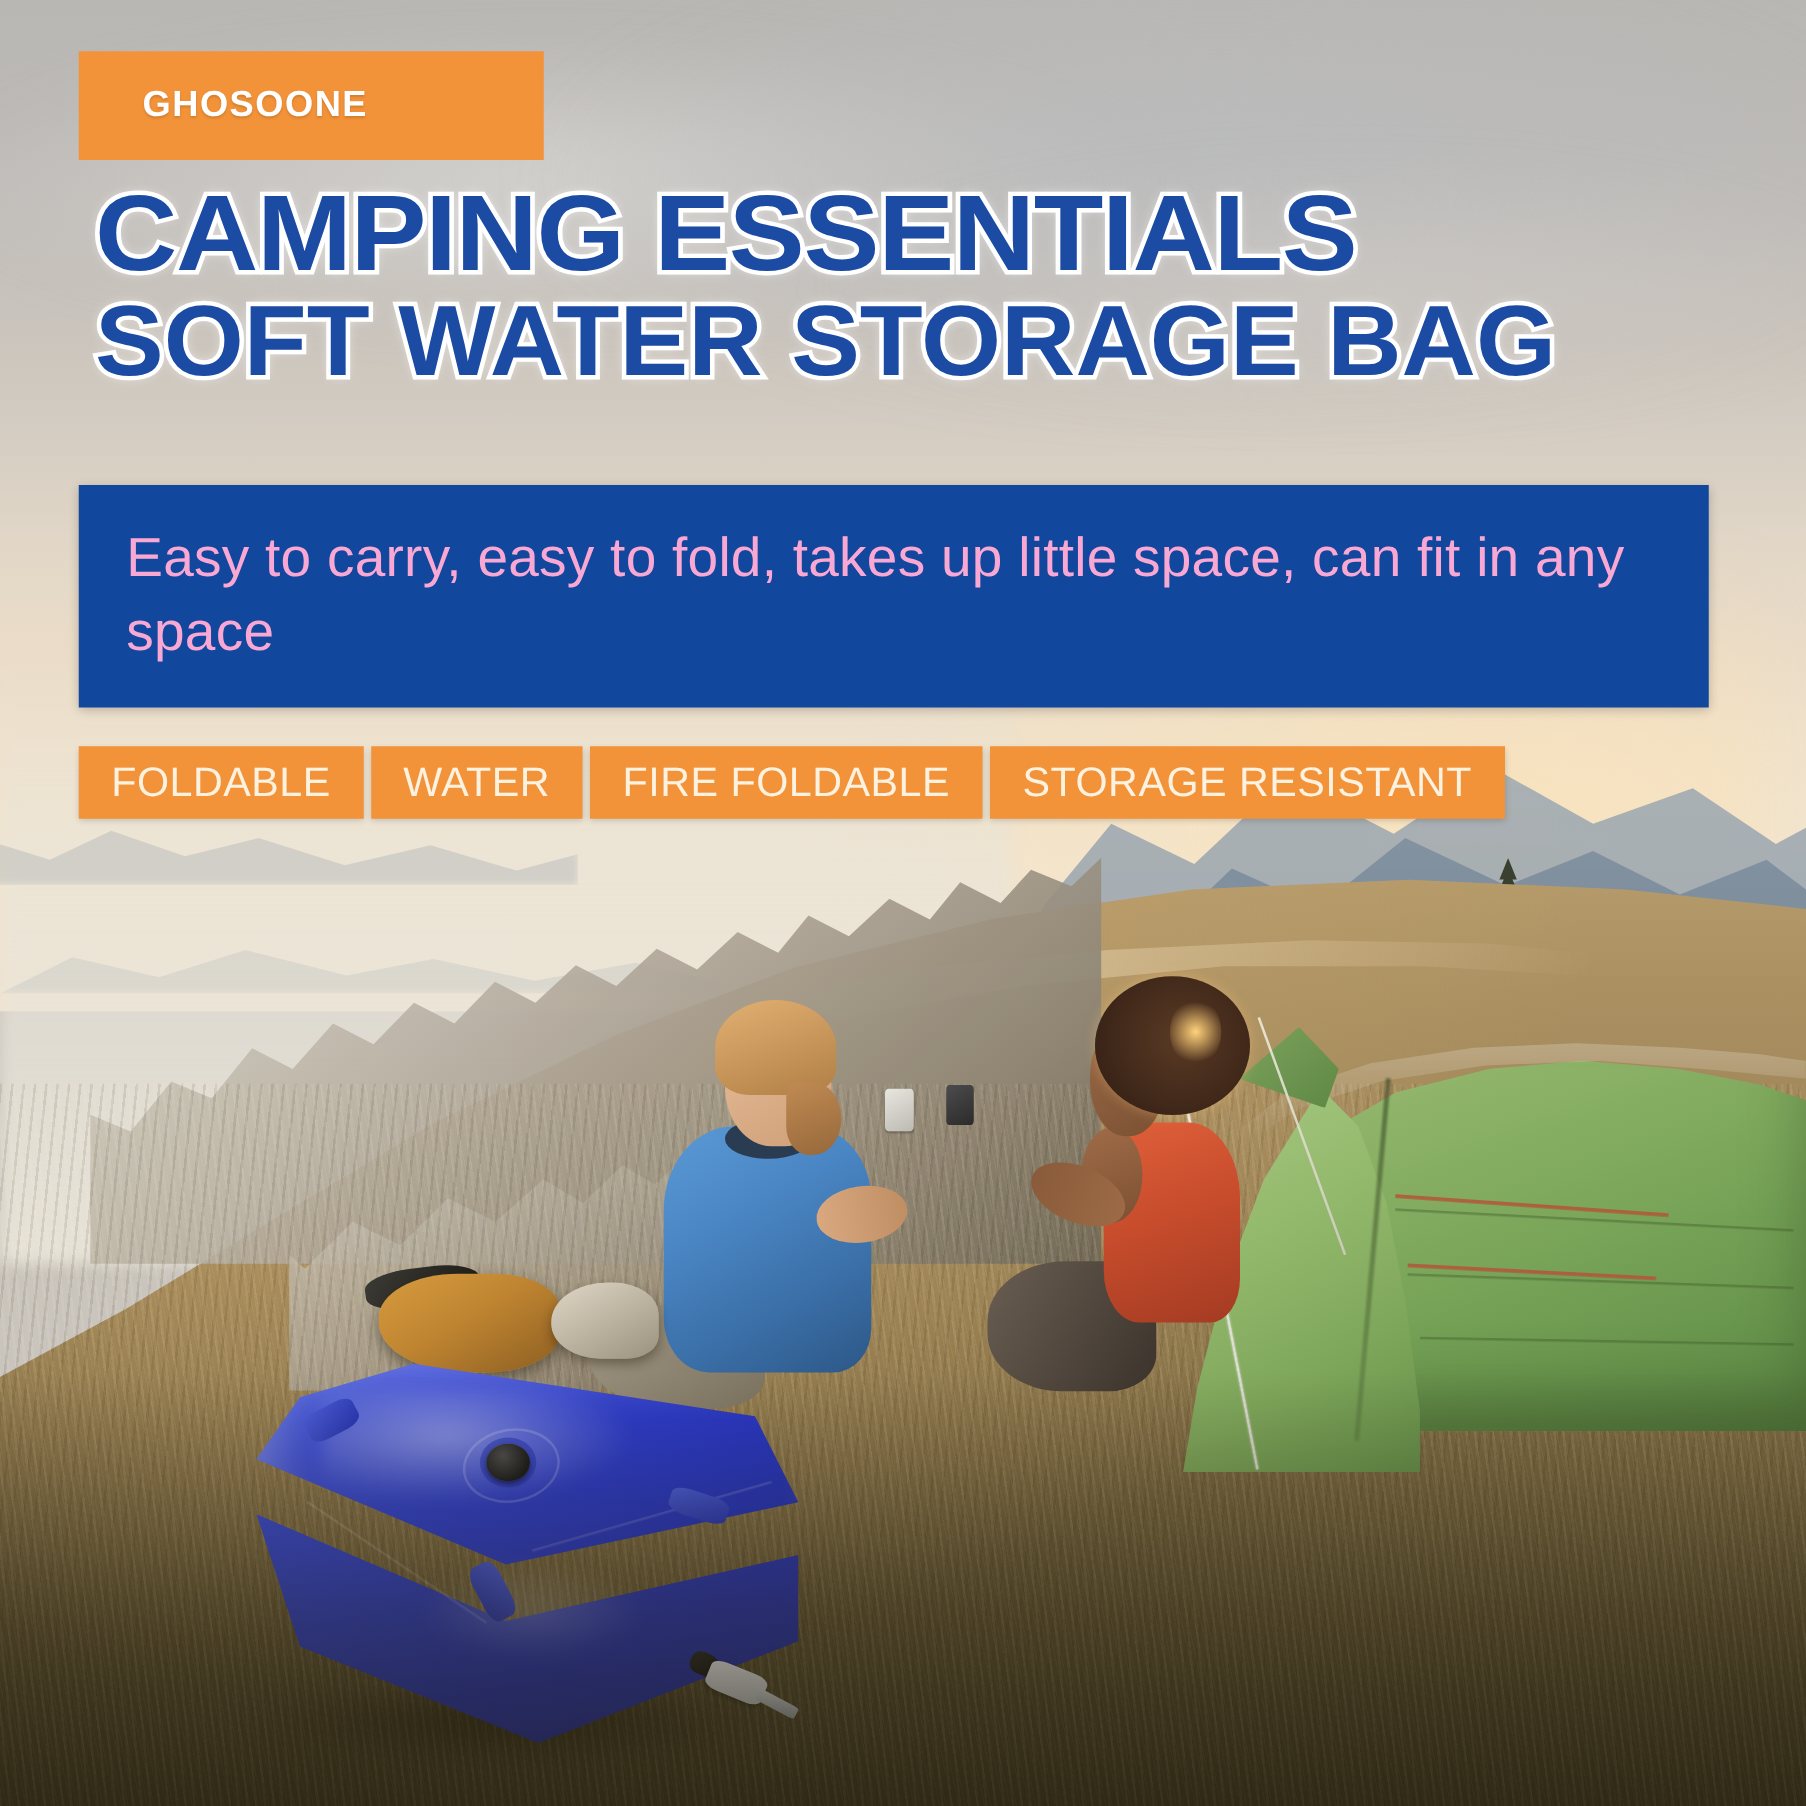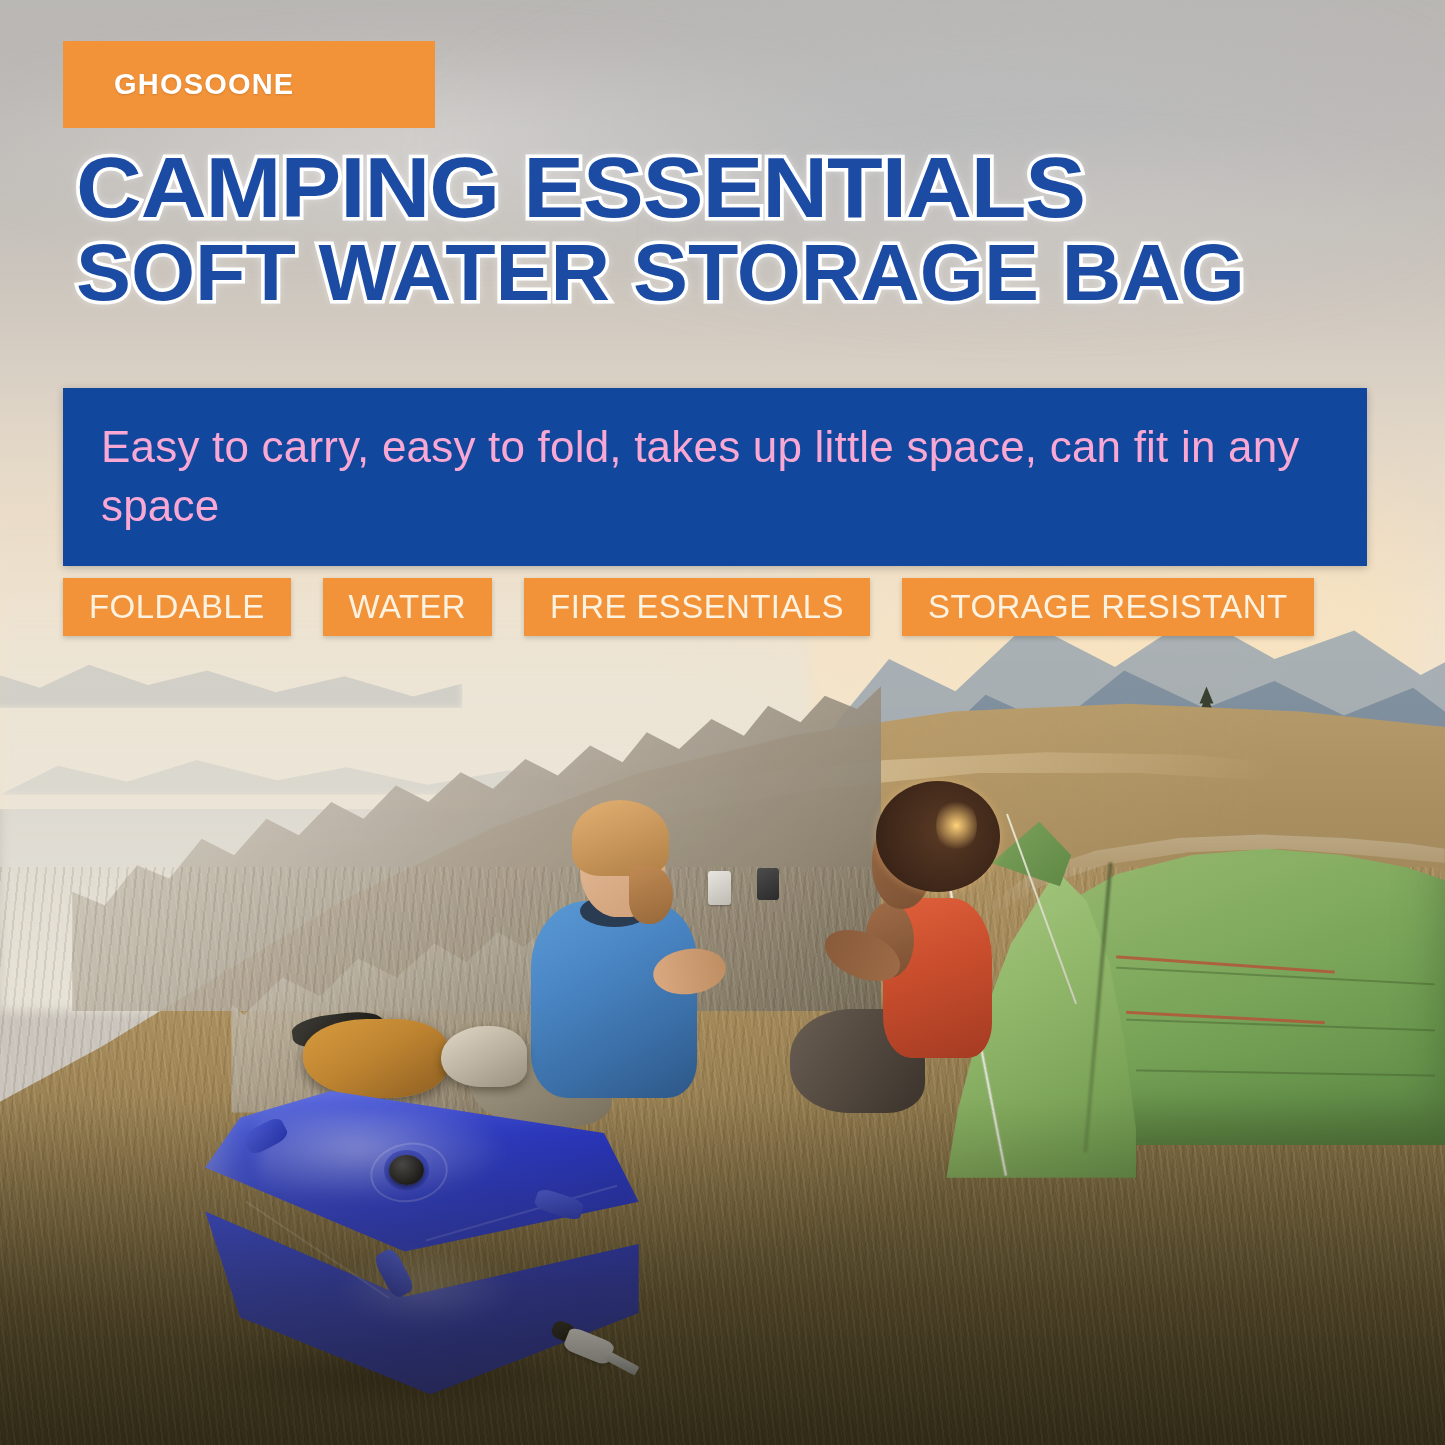--- a/index.html
+++ b/index.html
@@ -446,8 +446,8 @@
   }
 
   .tags{
-    position:absolute;left:63px;top:578px;
-    display:flex;align-items:center;gap:32px;
+    position:absolute;left:63px;top:597px;
+    display:flex;align-items:center;gap:6px;
   }
   .tag{
     height:58px;

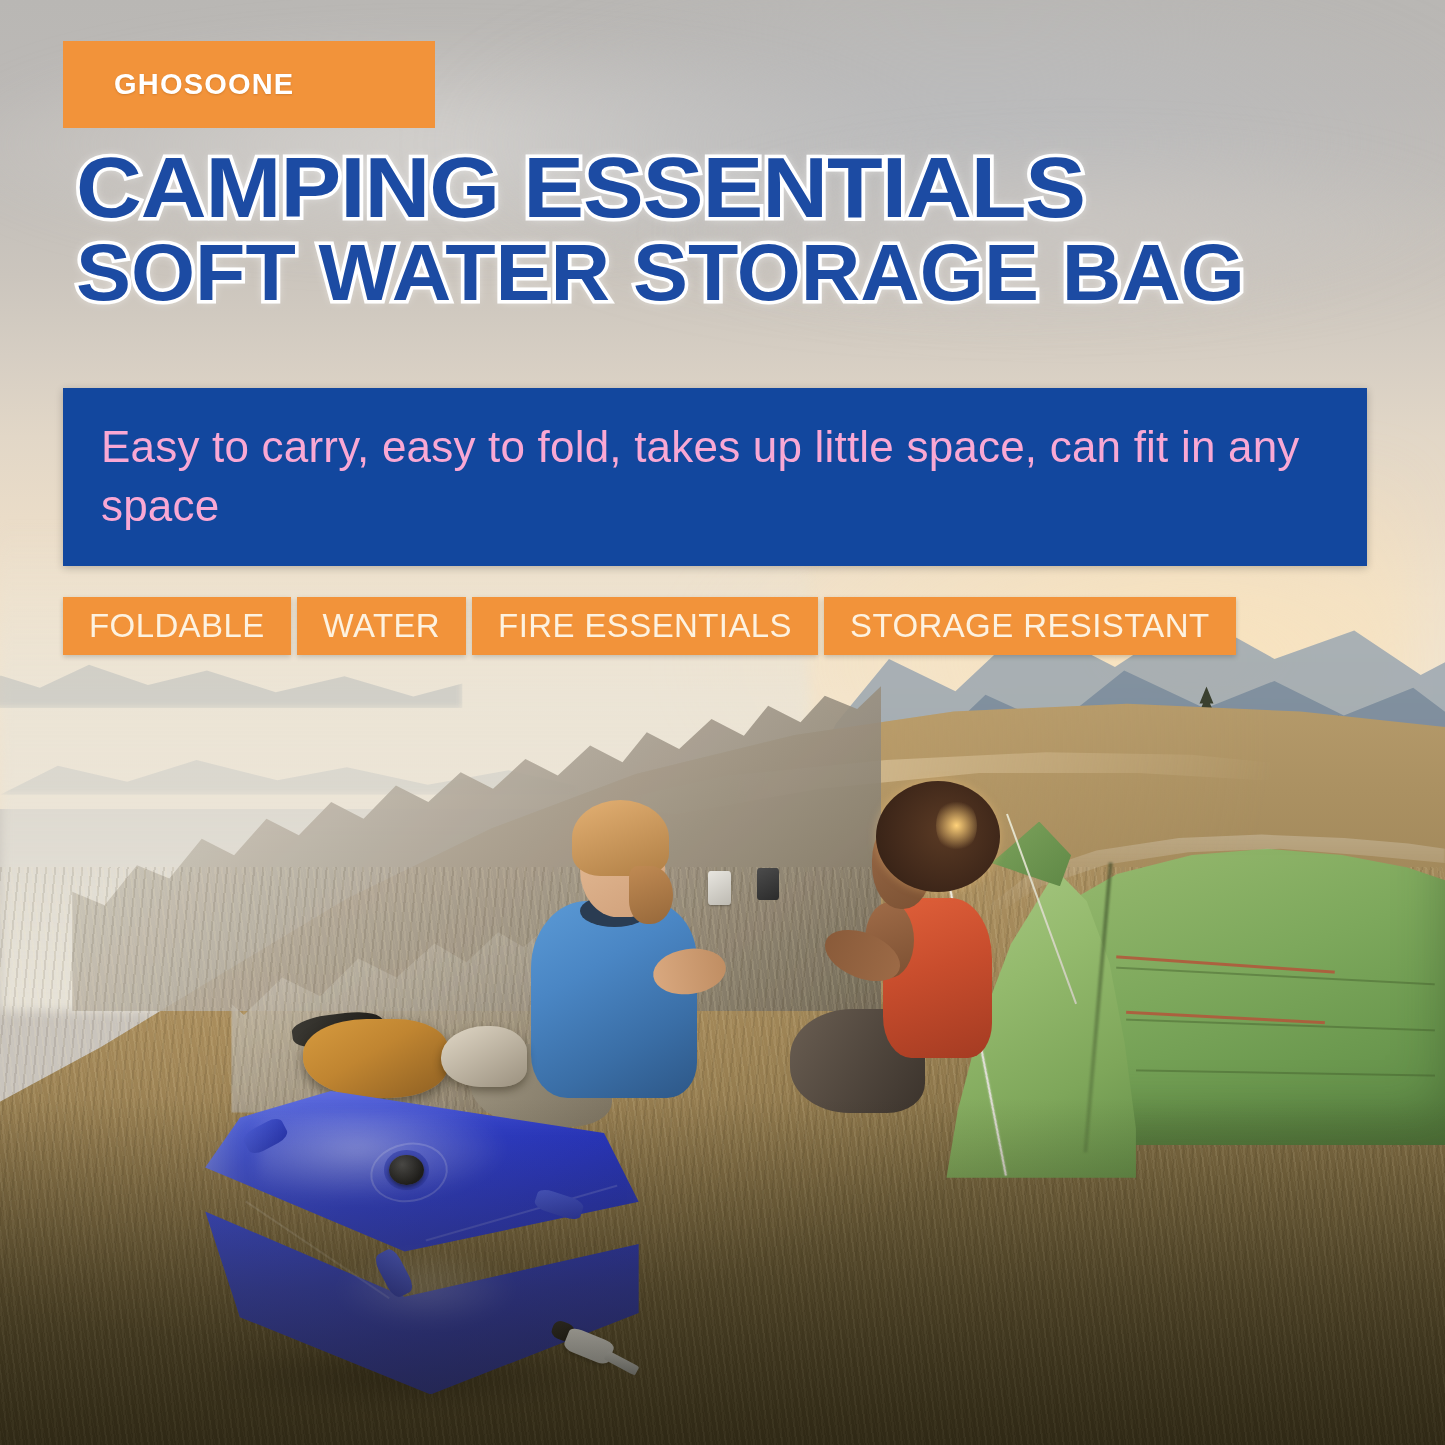--- a/index.html
+++ b/index.html
@@ -580,7 +580,7 @@
       <span>WATER</span>
     </div>
     <div class="tag">
-      <span>FIRE ESSENTIALS</span>
+      <span>FIRE FOLDABLE</span>
     </div>
     <div class="tag">
       <span>STORAGE RESISTANT</span>

